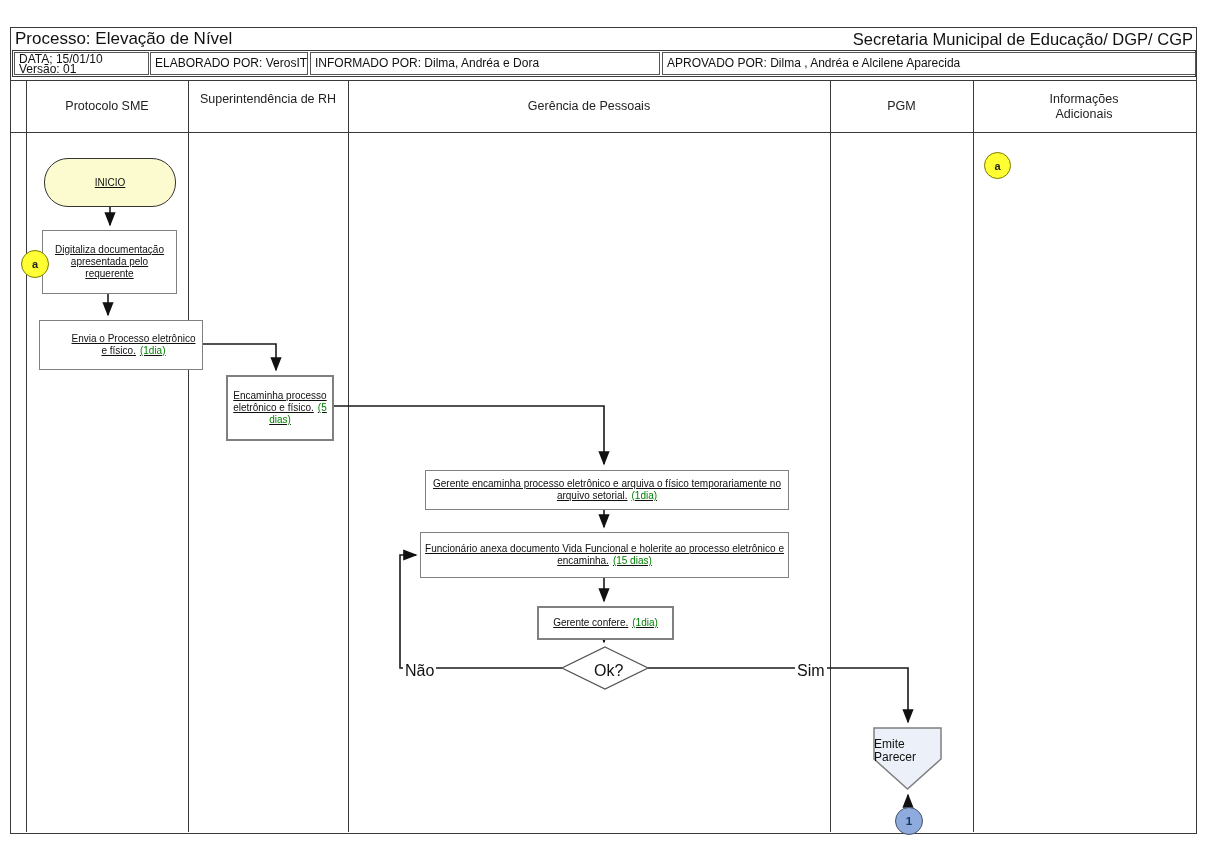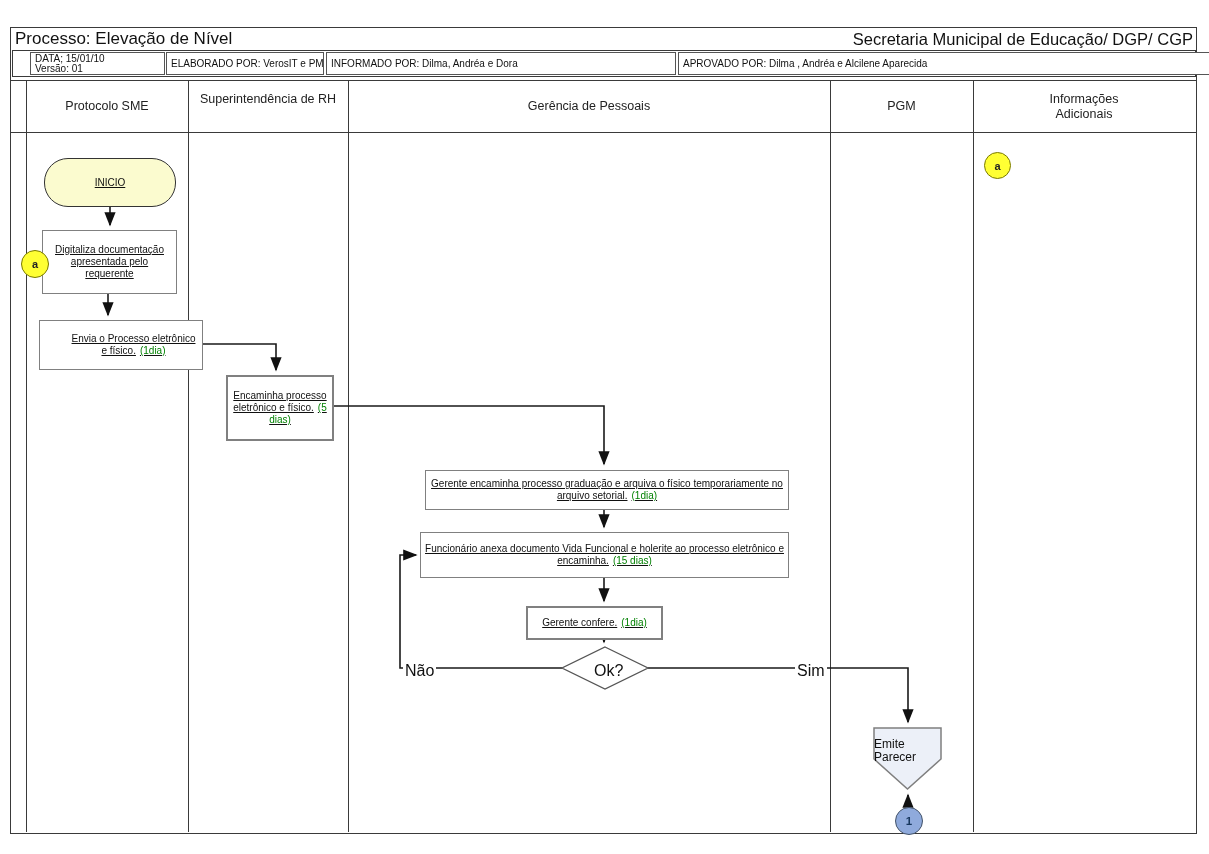--- a/index.html
+++ b/index.html
@@ -9,8 +9,8 @@
   .hline{position:absolute;border-top:1px solid #3a3a3a;height:0;}
   .vline{position:absolute;border-left:1px solid #3a3a3a;width:0;}
   .frame{position:absolute;border:1px solid #3a3a3a;}
-  .metabox{position:absolute;border:1px solid #555;font-size:10px;line-height:10px;
-           padding:1px 4px;background:#fff;white-space:nowrap;overflow:hidden;margin-left:16px;}
+  .metabox{position:absolute;border:1px solid #555;font-size:12px;line-height:10px;
+           padding:1px 4px;background:#fff;white-space:nowrap;overflow:hidden;}
   .lanehead{position:absolute;text-align:center;font-size:12.5px;line-height:15px;color:#222;}
   .shape{position:absolute;background:#fff;border:1.5px solid #808080;display:flex;
          align-items:center;justify-content:center;text-align:center;

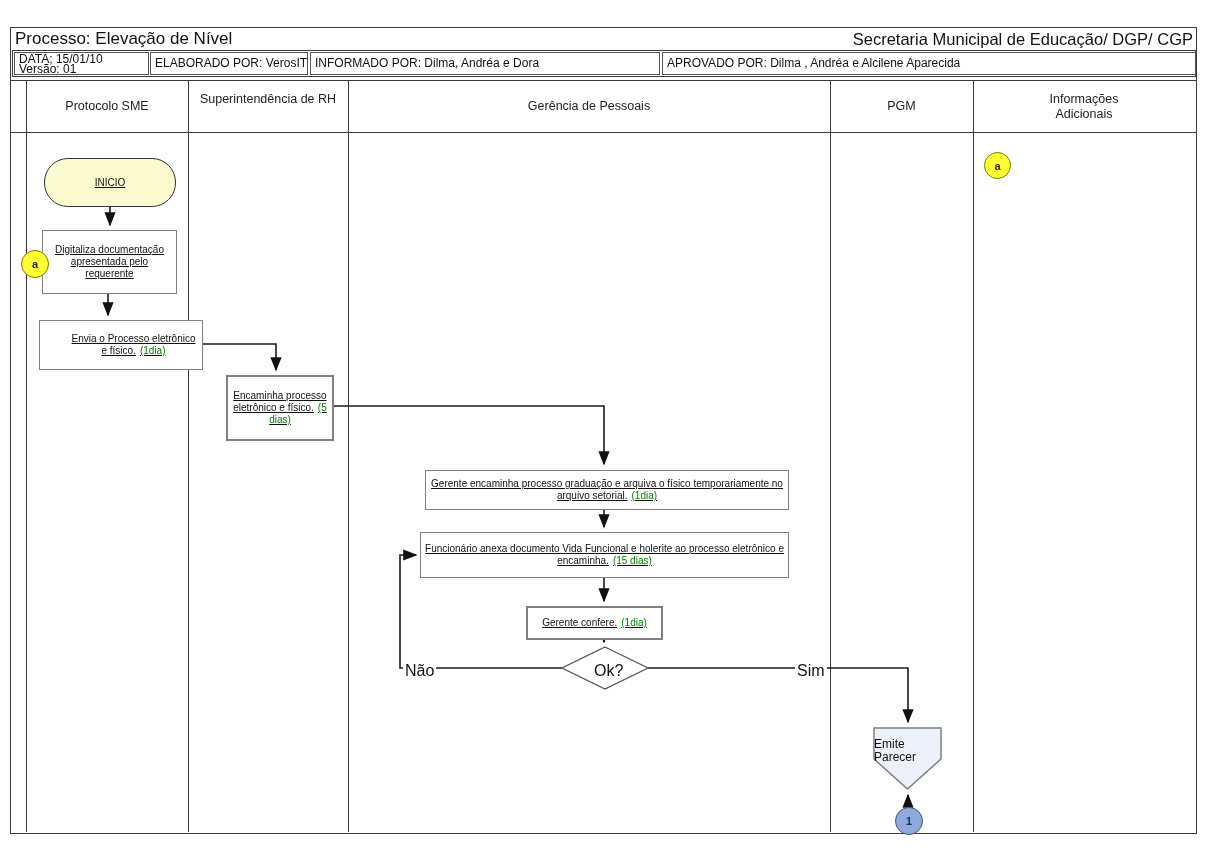--- a/index.html
+++ b/index.html
@@ -112,7 +112,7 @@
 
   <div class="shape" style="left:425px;top:470px;width:362px;height:38px;">
     <span class="pad">
-      <span>Gerente encaminha processo graduação e arquiva o físico temporariamente no arquivo setorial.</span><span class="dur">(1dia)</span>
+      <span>Gerente encaminha processo eletrônico e arquiva o físico temporariamente no arquivo setorial.</span><span class="dur">(1dia)</span>
     </span>
   </div>
 

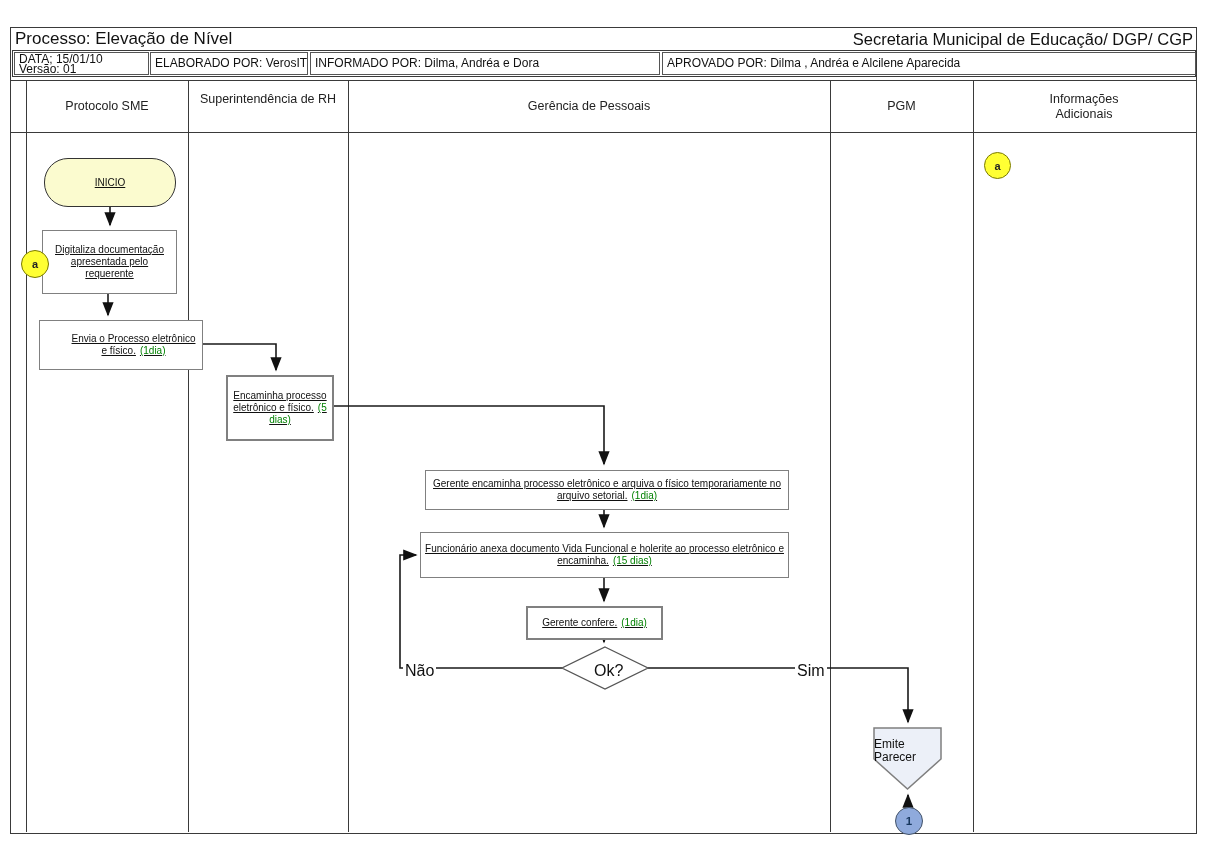--- a/index.html
+++ b/index.html
@@ -122,7 +122,7 @@
     </span>
   </div>
 
-  <div class="shape" style="left:526px;top:606px;width:133px;height:30px;border:2px solid #808080;">
+  <div class="shape" style="left:537px;top:606px;width:133px;height:30px;border:2px solid #808080;">
     <span class="pad">
       <span>Gerente confere.</span><span class="dur">(1dia)</span>
     </span>

